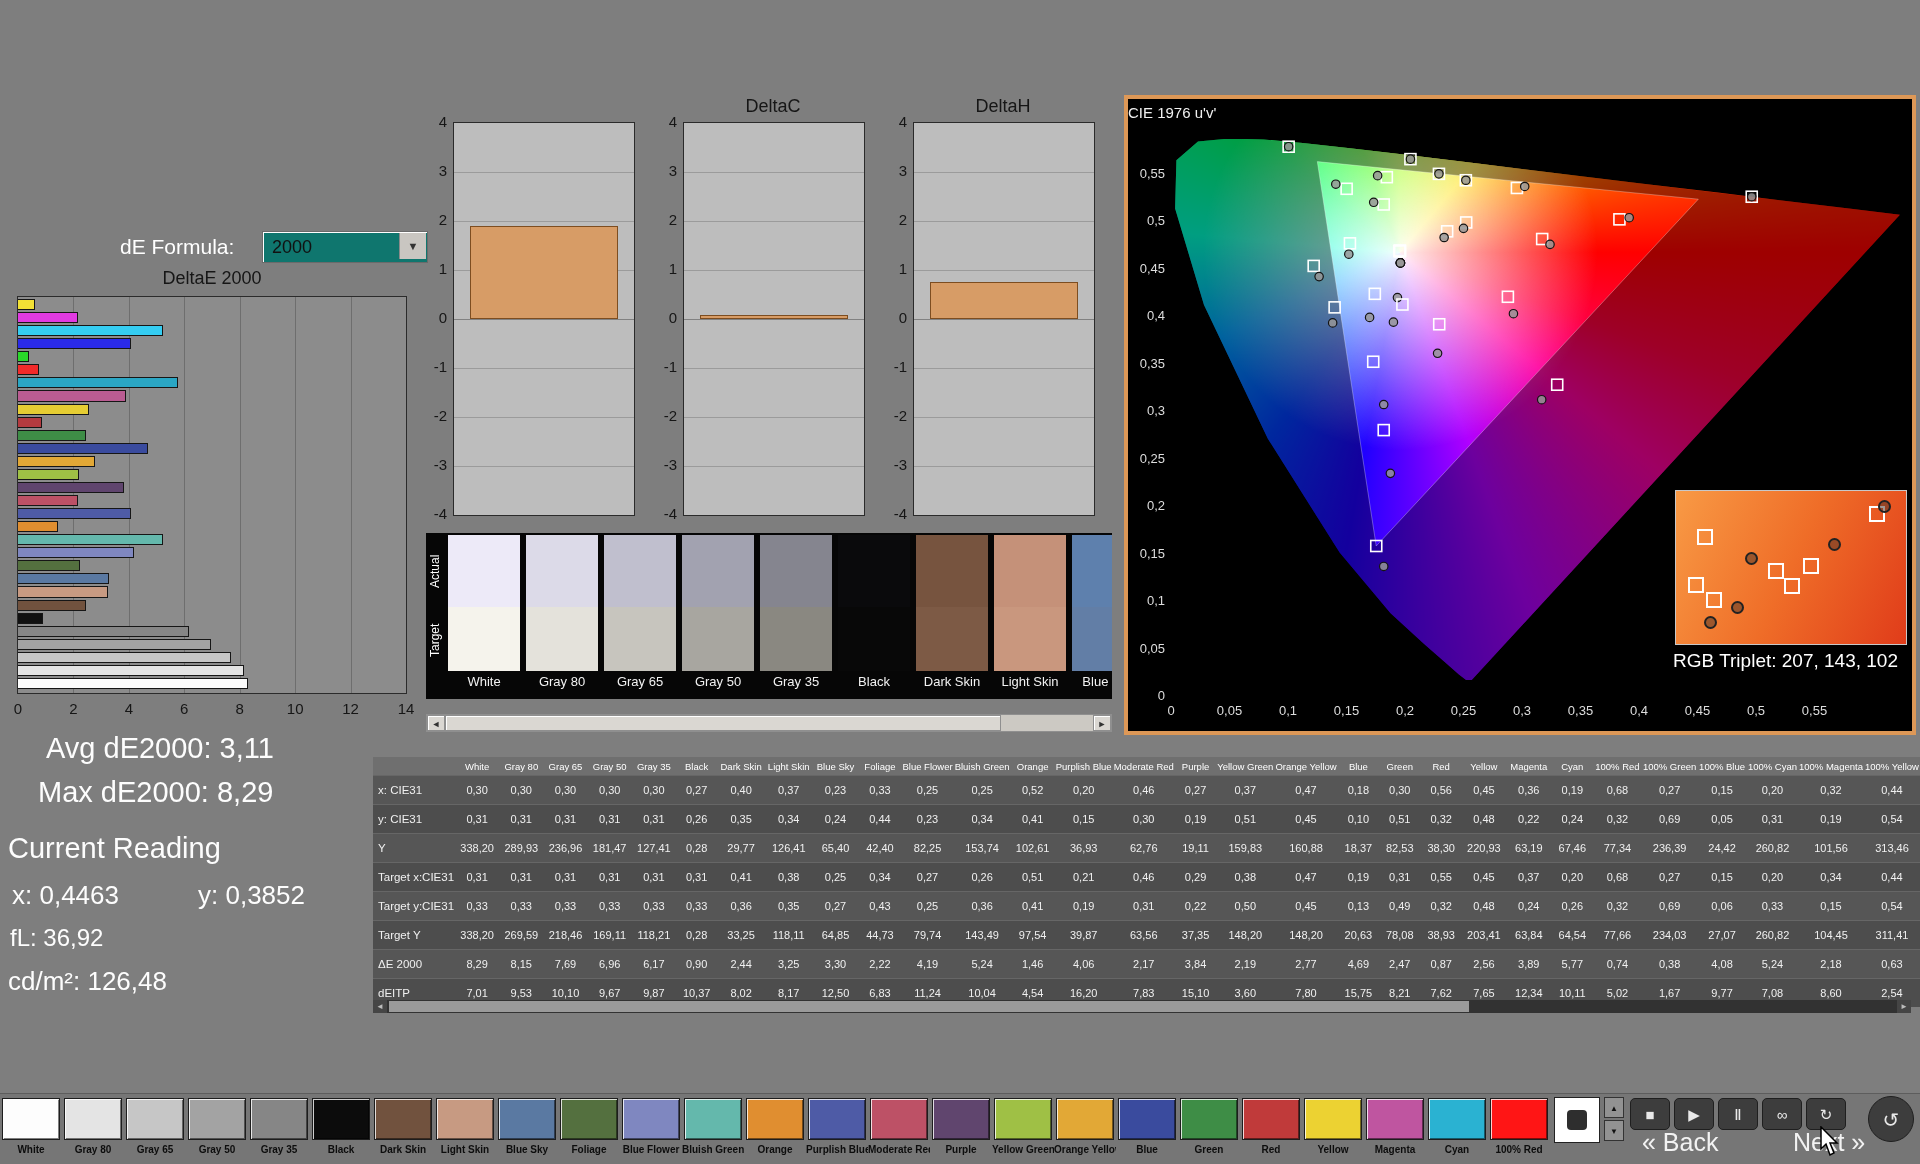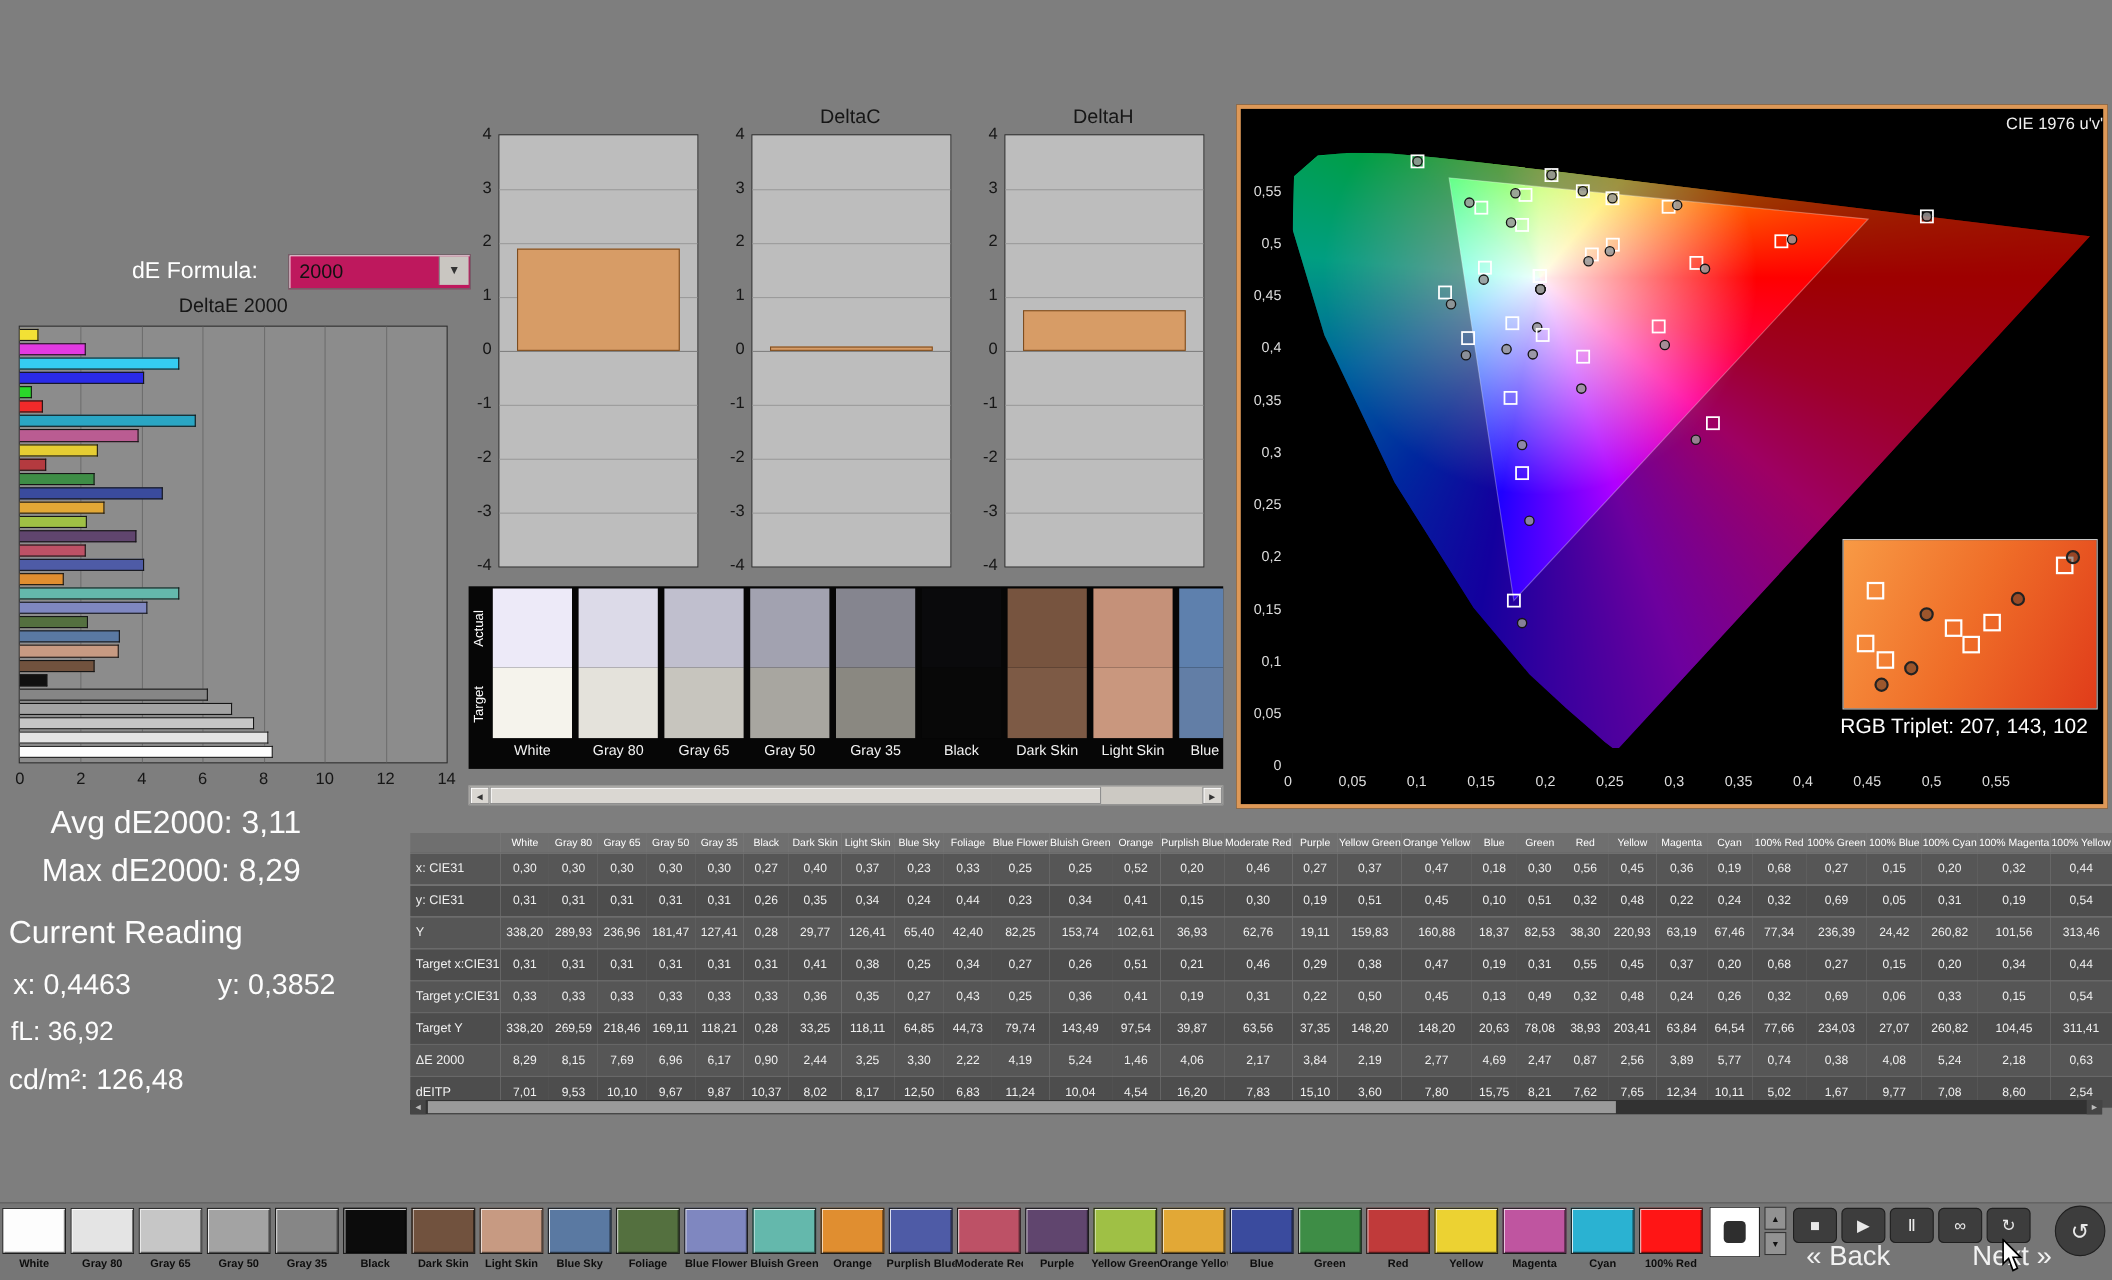--- a/index.html
+++ b/index.html
@@ -49,7 +49,7 @@
   .hs-thumb{position:absolute;top:0;height:16px;background:#dad7d2;border:1px solid #8f8f8f;box-shadow:inset 1px 1px 0 #fff;box-sizing:border-box;}
   
   .cie-panel{position:absolute;left:1124px;top:95px;width:792px;height:640px;background:#000;border:4px solid #dd9857;box-sizing:border-box;}
-  .cie-title{position:absolute;top:5px;left:0;width:100%;text-align:right;color:#f0f0f0;font-size:15px;}
+  .cie-title{position:absolute;top:5px;left:0;width:100%;text-align:left;color:#f0f0f0;font-size:15px;}
   .cie-xtick{position:absolute;top:604px;transform:translateX(-50%);color:#ddd;font-size:13px;}
   .cie-ytick{position:absolute;left:0;width:37px;text-align:right;color:#ddd;font-size:13px;}
   .cie-gamut{position:absolute;

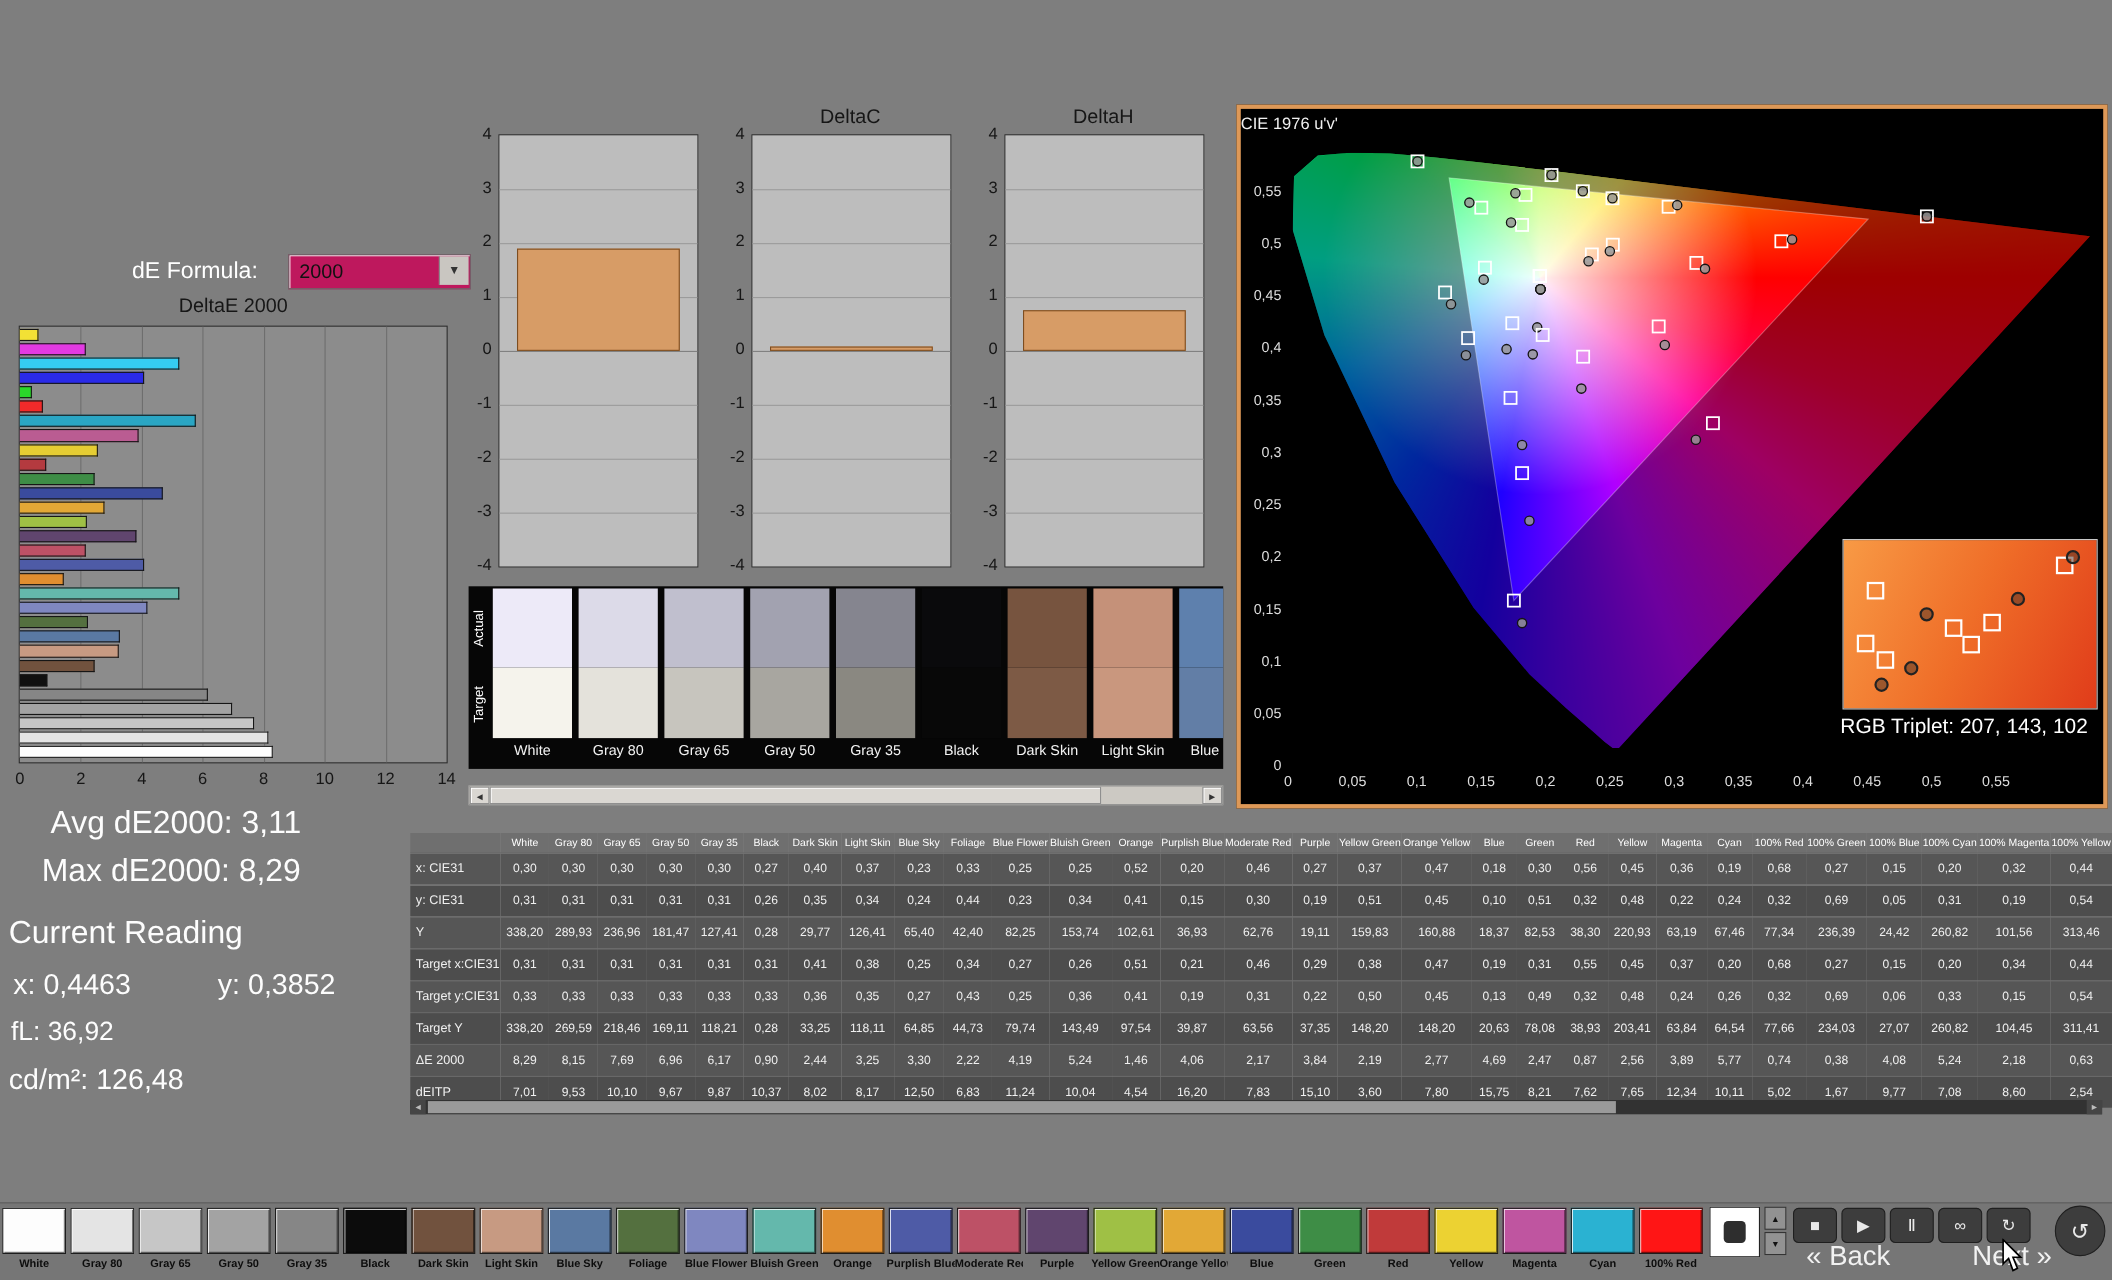--- a/index.html
+++ b/index.html
@@ -9,7 +9,7 @@
   .cc-title{position:absolute;left:8px;top:68px;font-size:46px;color:#fff;letter-spacing:1px;}
   .cc-desc{position:absolute;left:20px;top:152px;width:420px;text-align:center;font-size:18px;line-height:25px;color:#fff;}
   .de-label{position:absolute;left:120px;top:235px;font-size:21px;color:#fff;}
-  .de-select{position:absolute;left:262px;top:231px;width:164px;height:30px;background:#be185d;border:1px solid #6a6a6a;box-shadow:inset 1px 1px 0 #fff;}
+  .de-select{position:absolute;left:262px;top:231px;width:164px;height:30px;background:#0f766e;border:1px solid #6a6a6a;box-shadow:inset 1px 1px 0 #fff;}
   .de-select-value{position:absolute;left:9px;top:5px;font-size:18px;color:#111;}
   .de-select-btn{position:absolute;right:1px;top:1px;width:26px;height:26px;background:#c9c6c1;border-left:1px solid #8a8a8a;text-align:center;line-height:26px;font-size:11px;color:#333;}
   

